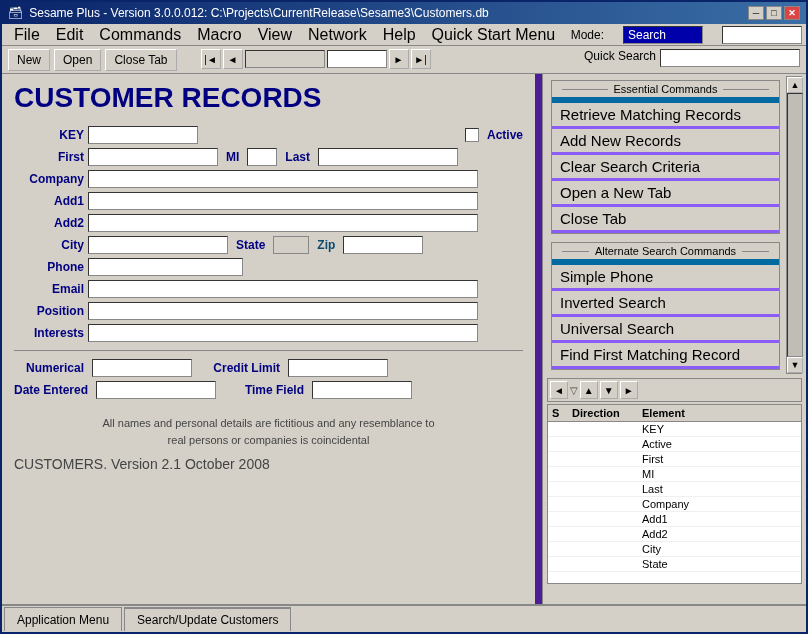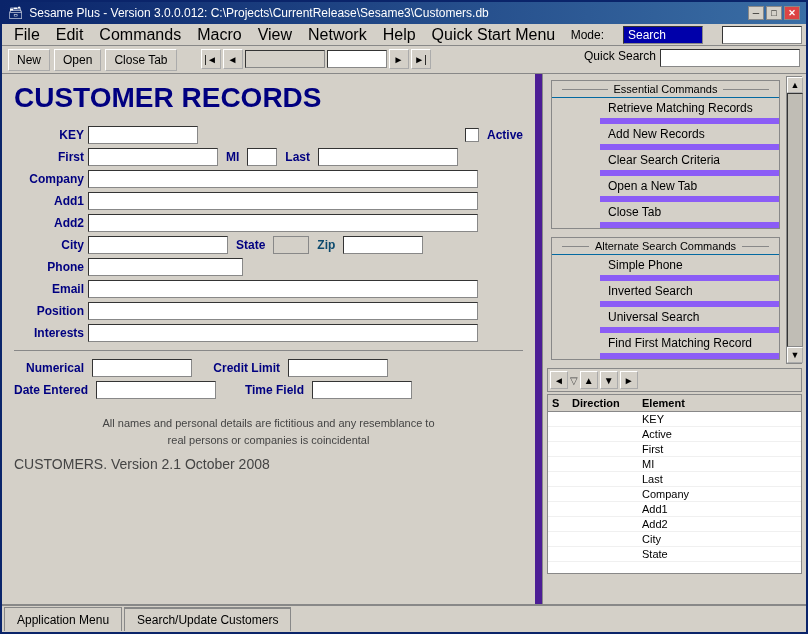--- a/index.html
+++ b/index.html
@@ -219,7 +219,7 @@
       background: #d4d0c8;
       padding: 2px 4px;
       font-size: 11px;
-      border-bottom: 1px solid #0369a1;
+      border-bottom: 6px solid #0369a1;
     }
     .section-title-bar::before, .section-title-bar::after {
       content: '';

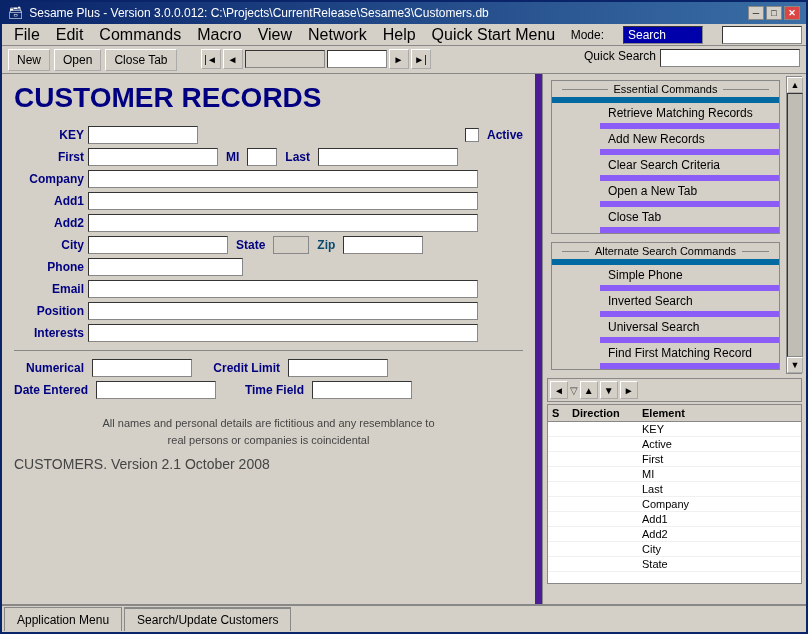--- a/index.html
+++ b/index.html
@@ -231,9 +231,8 @@
     .cmd-item {
       padding: 3px 8px;
       cursor: pointer;
-      font-size: 12px;
-      border-bottom: 6px solid #8b5cf6;
-      margin-left: 48px;
+      font-size: 15px;
+      border-bottom: 3px solid #8b5cf6;
     }
     .sort-nav-btn {
       width: 18px; height: 18px;

